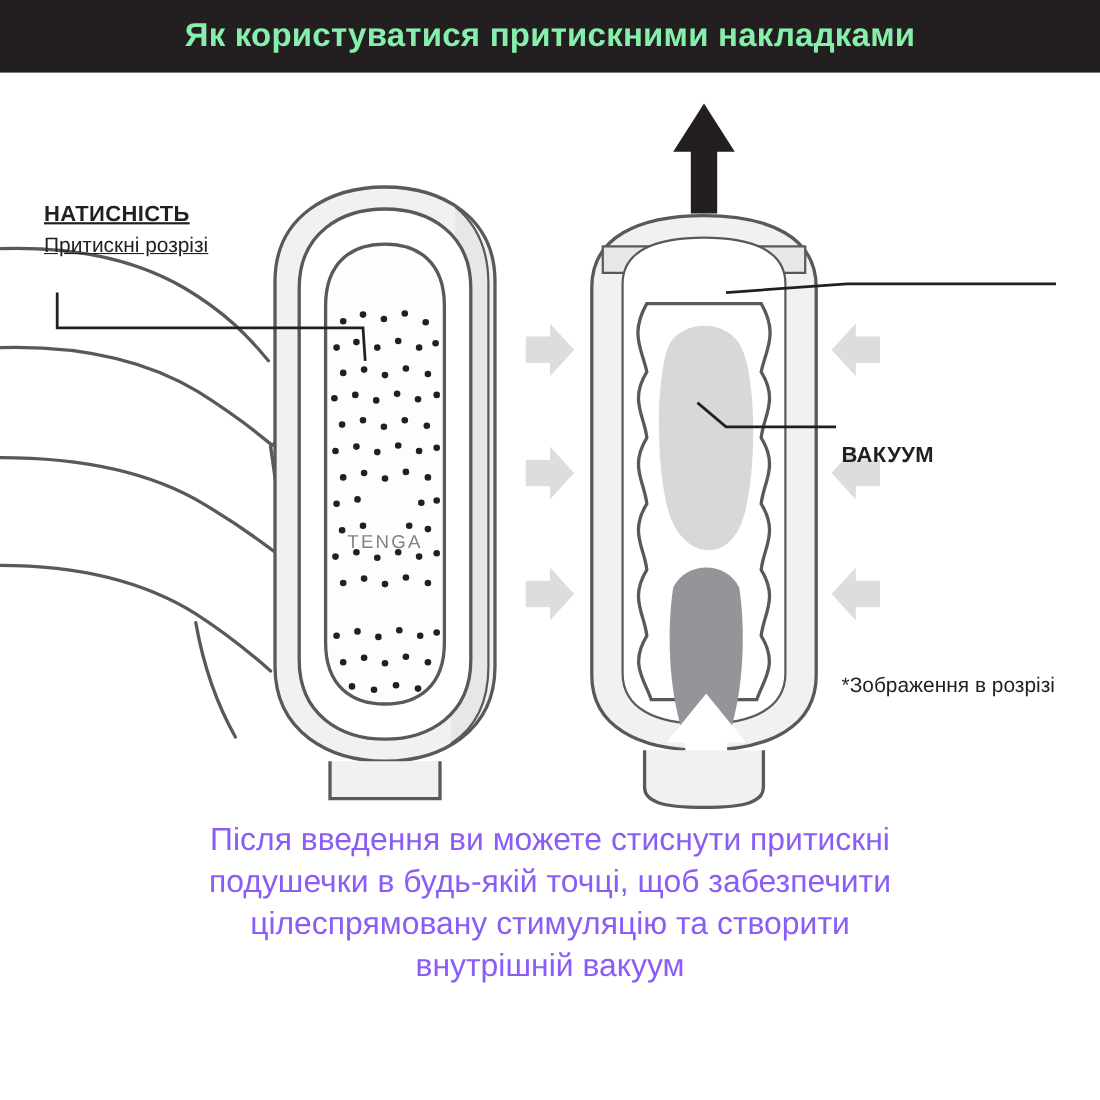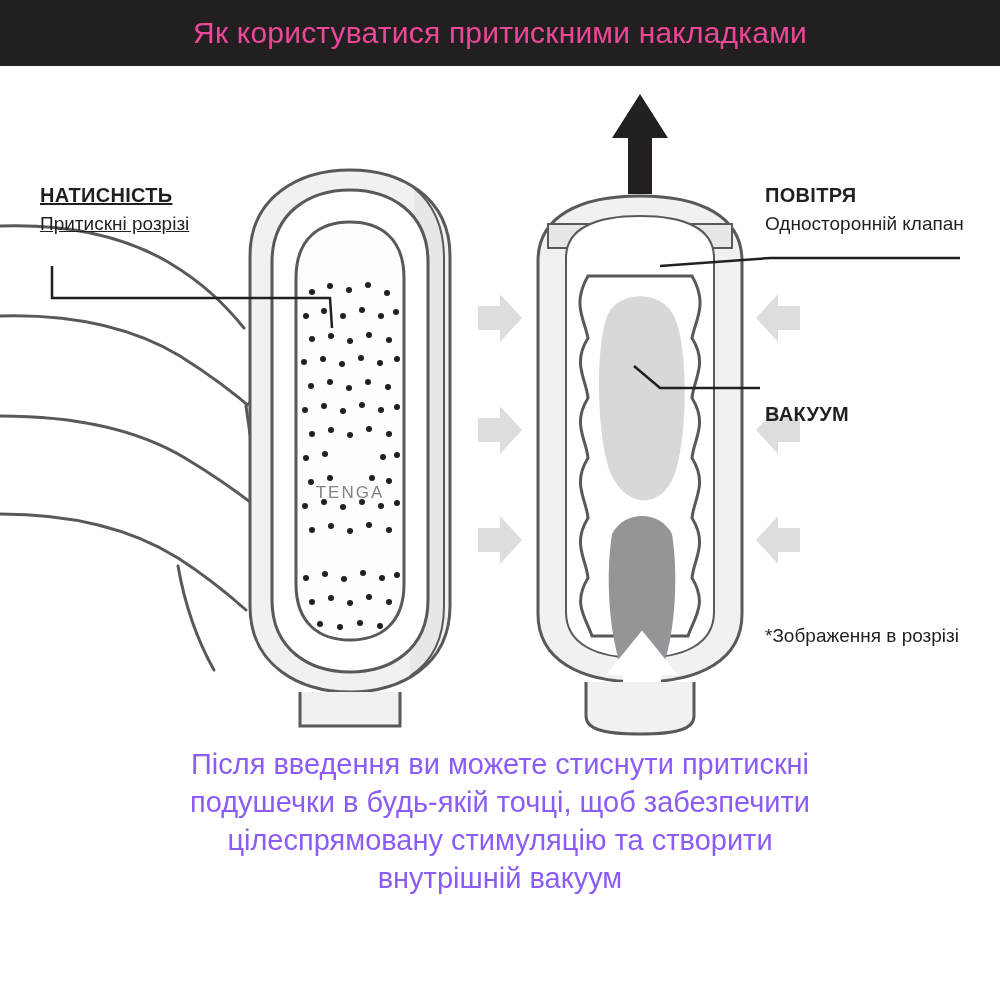--- a/index.html
+++ b/index.html
@@ -16,7 +16,7 @@
     display:flex;align-items:center;justify-content:center;
   }
   .header-title{
-    color:#ec4899;font-size:30px;font-weight:normal;letter-spacing:0.2px;
+    color:#86efac;font-size:30px;font-weight:bold;letter-spacing:0.2px;
     white-space:nowrap;
   }
   .diagram{

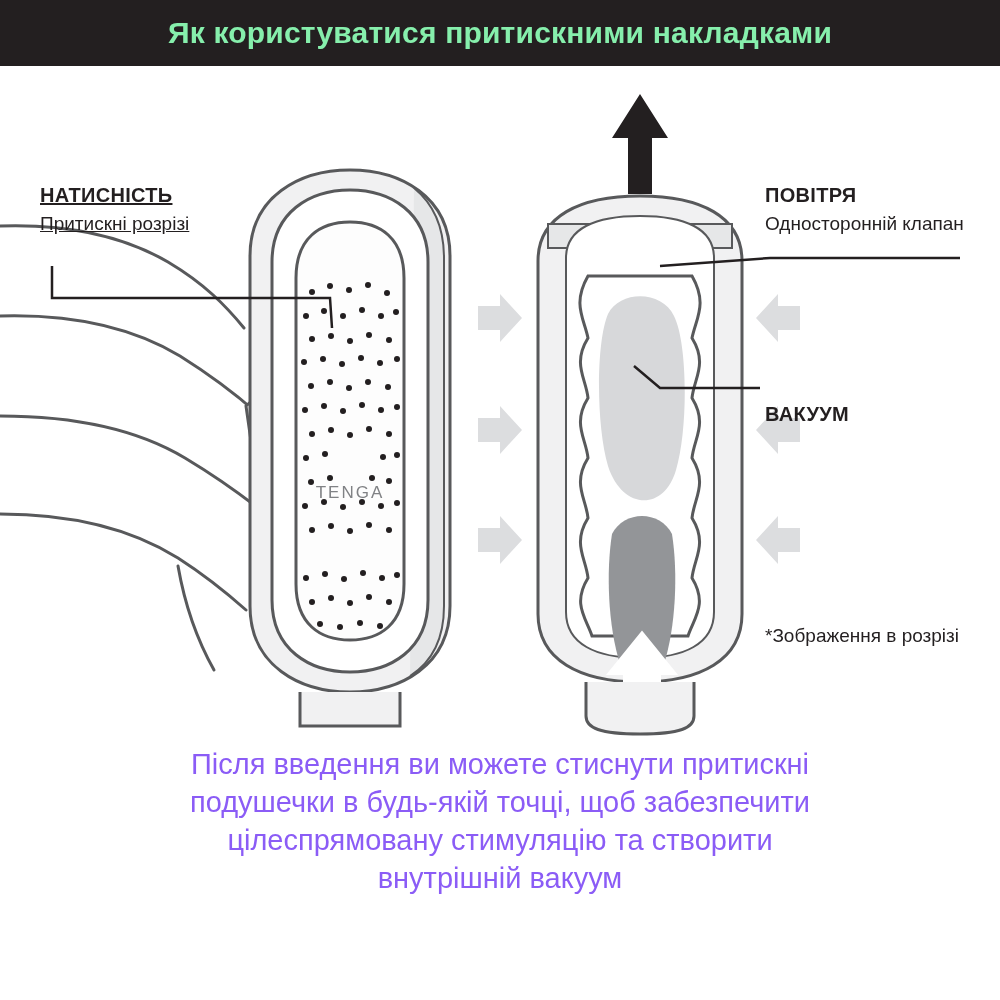--- a/index.html
+++ b/index.html
@@ -211,10 +211,6 @@
     <div class="s">Притискні розрізі</div>
   </div>
 
-  <div class="lbl" id="label-air">
-    <div class="t">ПОВІТРЯ</div>
-    <div class="s">Односторонній клапан</div>
-  </div>
 
   <div class="lbl" id="label-vacuum">
     <div class="t">ВАКУУМ</div>

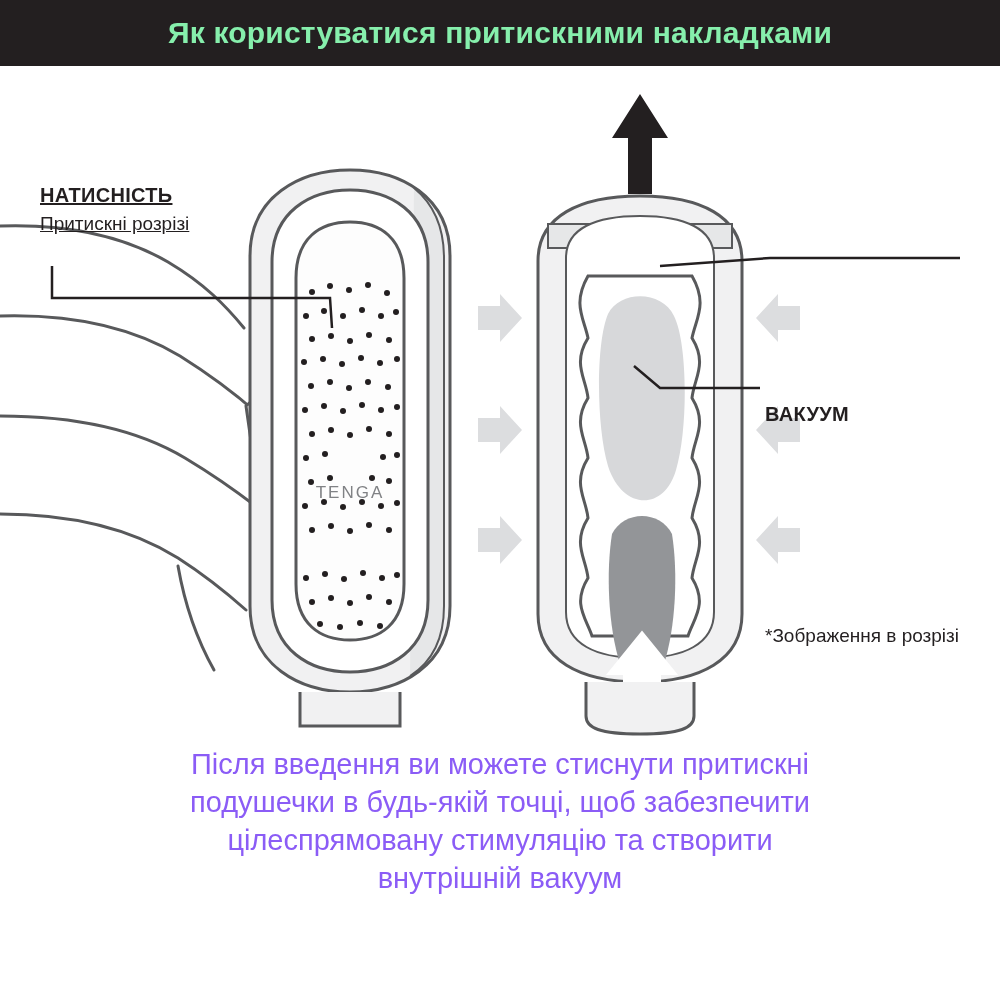--- a/index.html
+++ b/index.html
@@ -217,7 +217,7 @@
   </div>
 
   <div class="lbl" id="label-note">
-    <div class="s" style="margin-top:12px">*Зображення в розрізі</div>
+    <div class="s" style="margin-top:0">*Зображення в розрізі</div>
   </div>
 </div>
 

